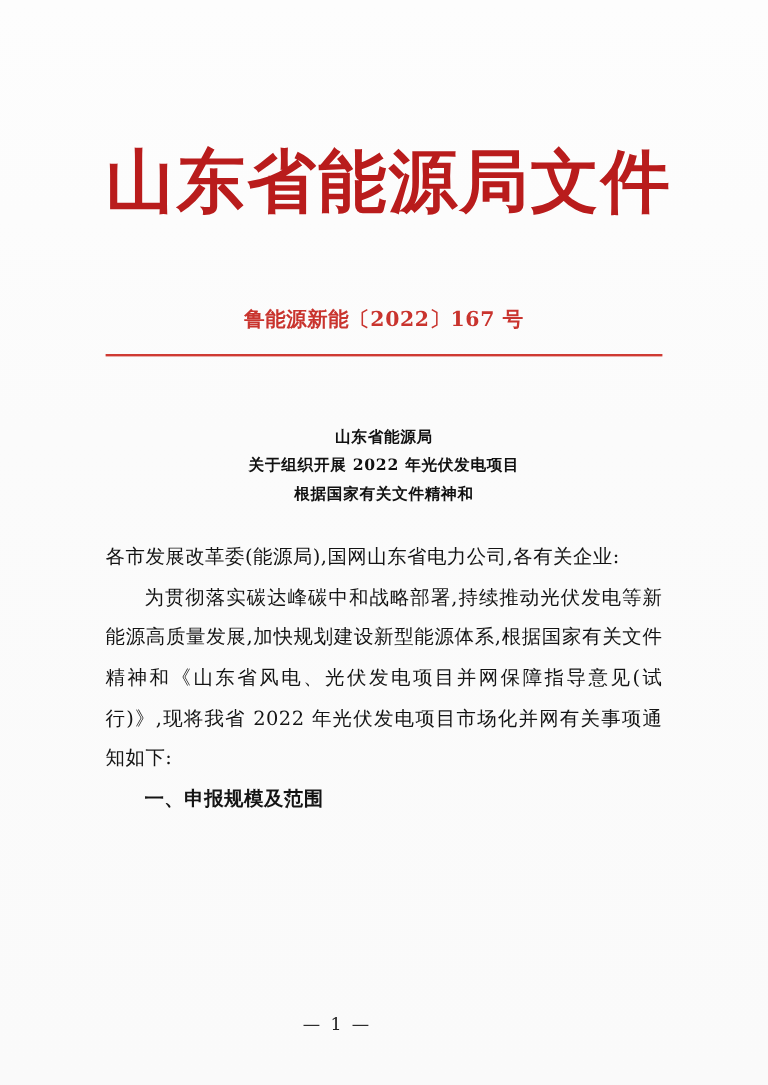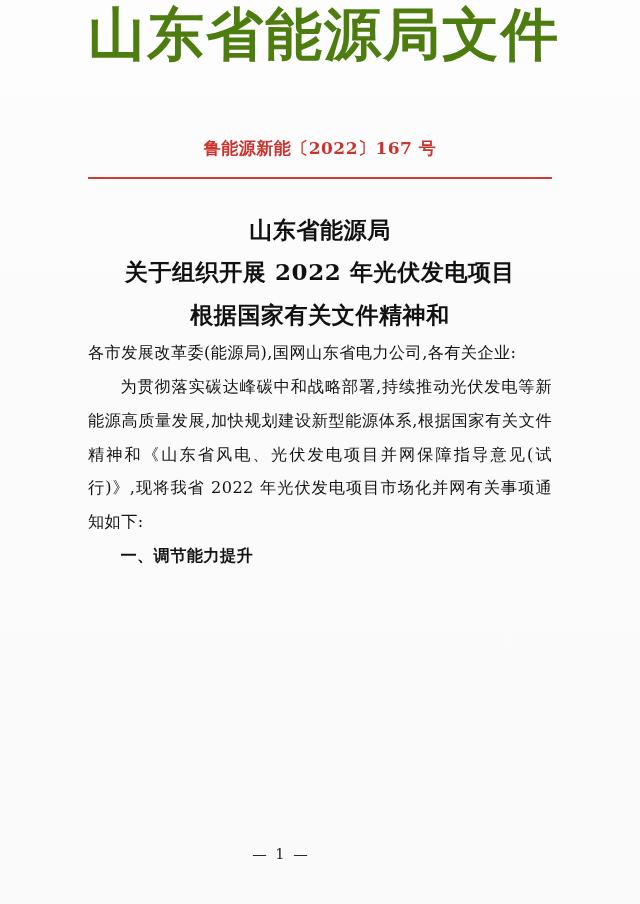--- a/index.html
+++ b/index.html
@@ -37,8 +37,9 @@
 
   .doc-title {
     margin: 0;
+    padding-top: 118px;
     text-align: center;
-    color: #4d7c0f;
+    color: #b91c1c;
     font-family: "DejaVu Serif", "Liberation Serif", serif;
     font-weight: bold;
     font-size: 57px;

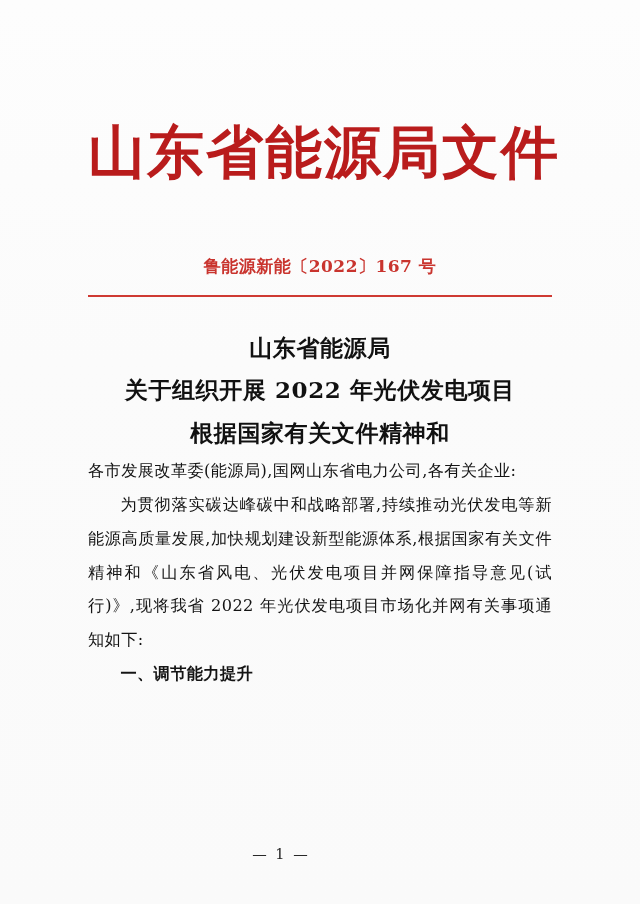--- a/index.html
+++ b/index.html
@@ -66,12 +66,12 @@
   }
 
   .heading-block {
-    margin-top: 30px;
+    margin-top: 56px;
     text-align: center;
     color: #111;
     font-family: "DejaVu Serif", "Liberation Serif", serif;
     font-weight: bold;
-    font-size: 23px;
+    font-size: 13px;
     line-height: 1.85;
     letter-spacing: 0.6px;
   }

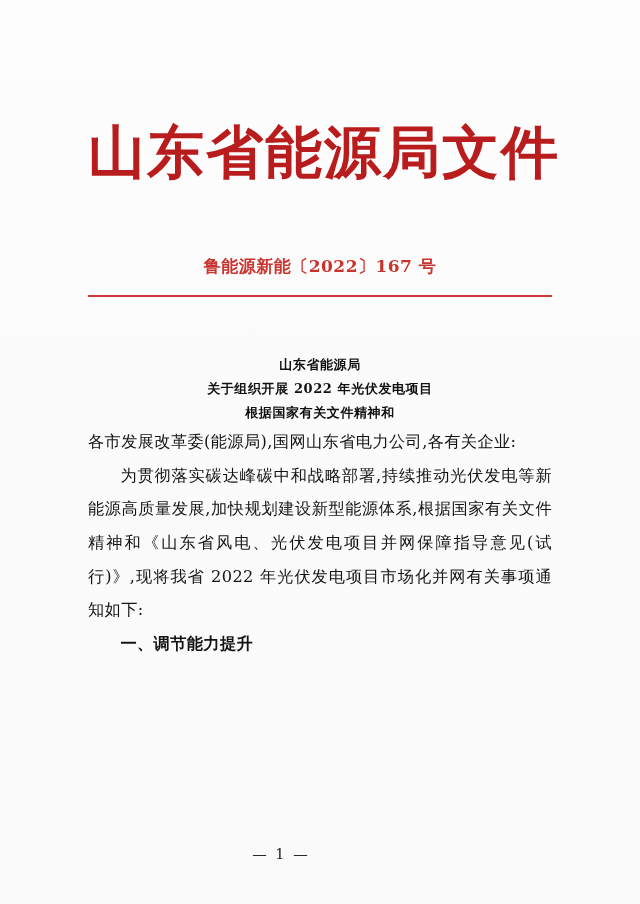--- a/index.html
+++ b/index.html
@@ -78,6 +78,7 @@
   .heading-block div { white-space: nowrap; }
 
   .body-text {
+    margin-top: 22px;
     color: #141414;
     font-family: "DejaVu Serif", "Liberation Serif", serif;
     font-size: 16.2px;

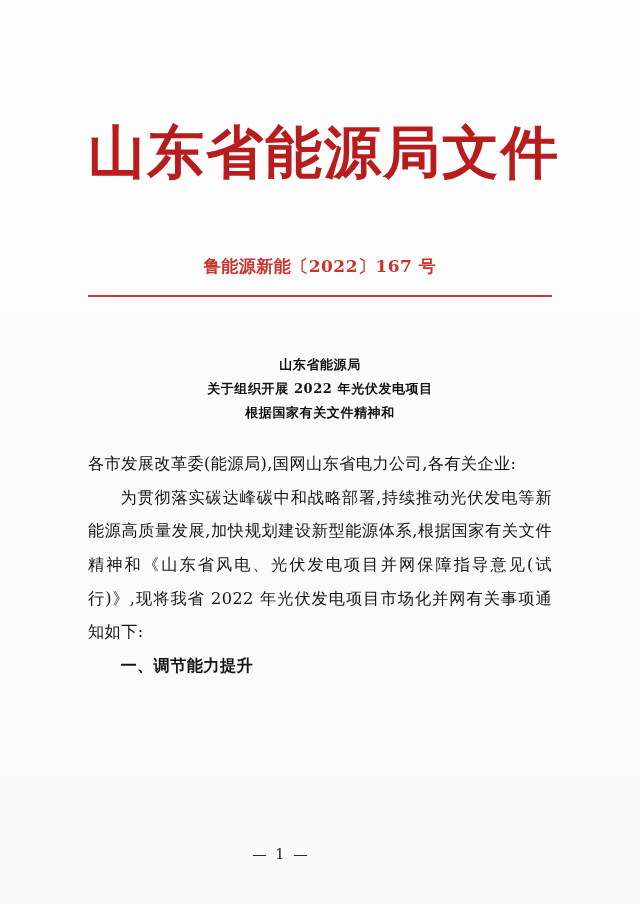--- a/index.html
+++ b/index.html
@@ -133,7 +133,7 @@
     <div class="body-text">
       <p>各市发展改革委(能源局),国网山东省电力公司,各有关企业:</p>
       <p class="indent2">为贯彻落实碳达峰碳中和战略部署,持续推动光伏发电等新能源高质量发展,加快规划建设新型能源体系,根据国家有关文件精神和《山东省风电、光伏发电项目并网保障指导意见(试行)》,现将我省 2022 年光伏发电项目市场化并网有关事项通知如下:</p>
-      <p class="indent2-strong">一、调节能力提升</p>
+      <p class="indent2-strong">一、申报规模及范围</p>
     </div>
   </div>
 

